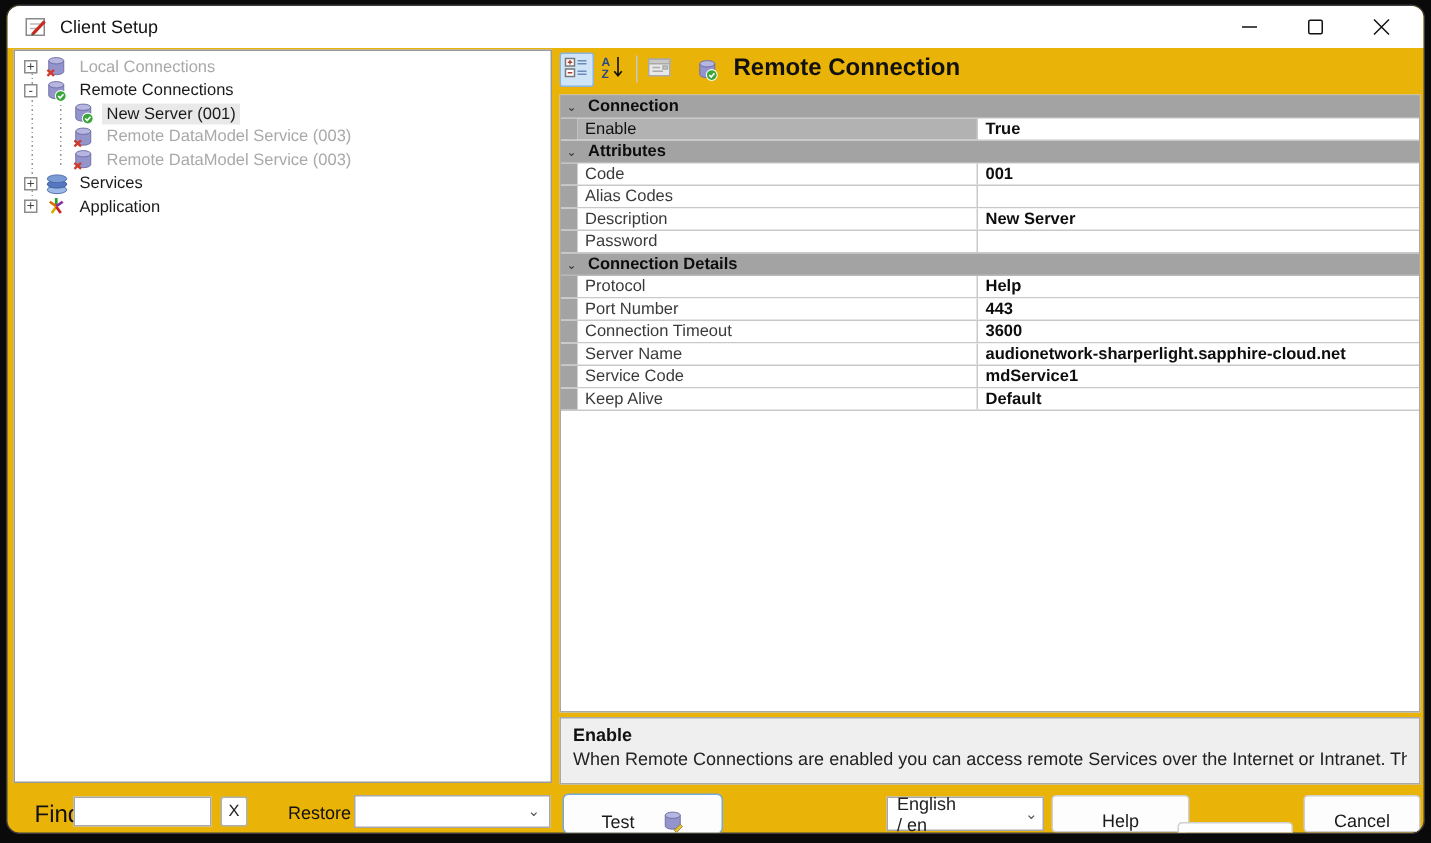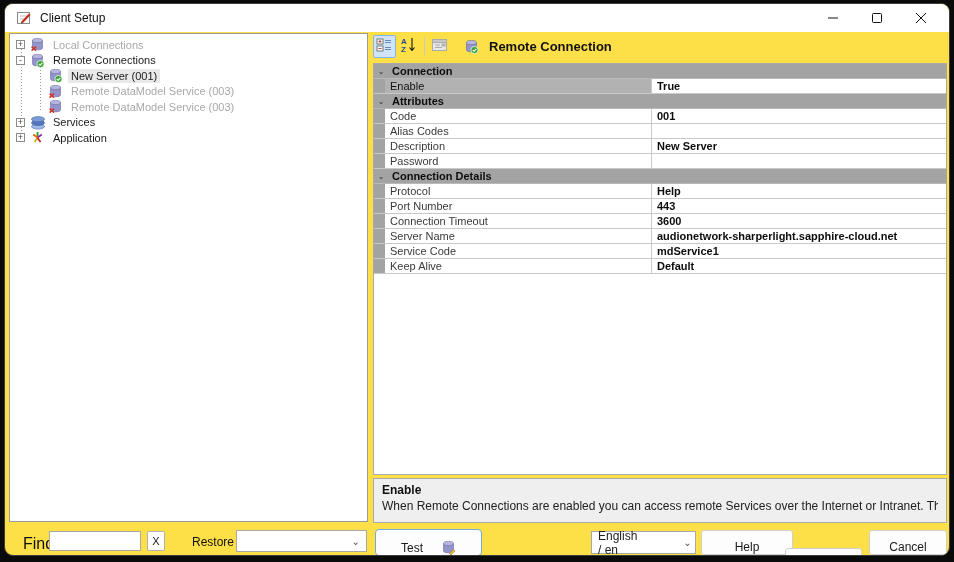--- a/index.html
+++ b/index.html
@@ -7,7 +7,7 @@
   body { background:#0a0a0a; font-family:"Liberation Sans", sans-serif; position:relative; overflow:hidden; }
 
   .window { position:absolute; left:4px; top:3px; width:946px; height:553px;
-            background:#fde047; border-radius:9px; border:1px solid #3c3c3c; overflow:hidden;padding-left:18px; }
+            background:#eab308; border-radius:9px; border:1px solid #3c3c3c; overflow:hidden;padding-left:18px; }
 
   
   .titlebar { position:absolute; left:0; top:0; width:100%; height:28px; background:#fff;

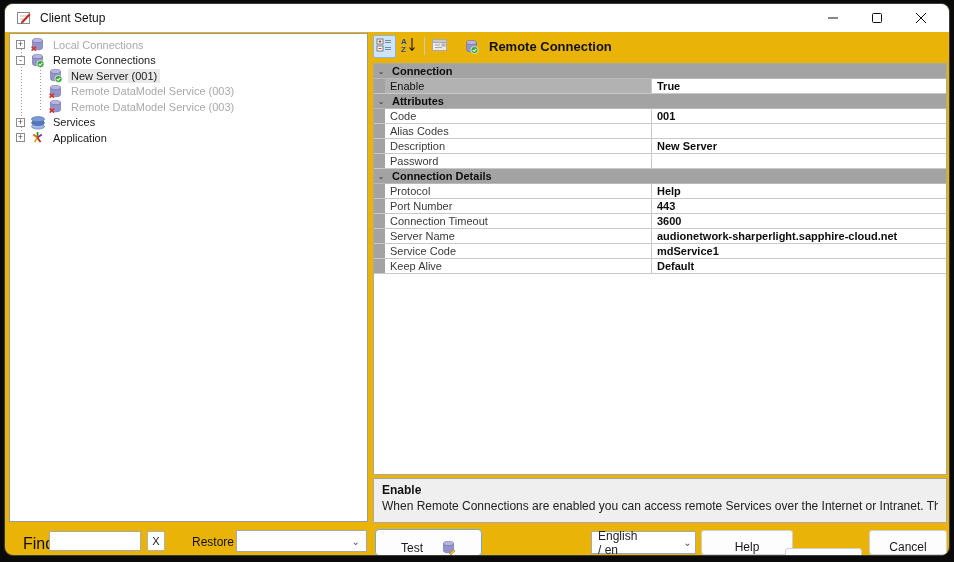--- a/index.html
+++ b/index.html
@@ -54,7 +54,7 @@
   .tb-btn.active { background:#cfe4f7; border:1px solid #8ab4dd; border-radius:2px; }
   .tb-sep { width:1px; height:18px; background:#c8c8c8; margin:0 3px; }
   .pg-obj-ico { width:15px; height:15px; margin-left:12px; position:relative; }
-  .pg-obj-name { margin-left:10px; font-size:13px; font-weight:bold; color:#111; }
+  .pg-obj-name { margin-left:10px; font-size:16px; font-weight:bold; color:#111; }
 
   .pg-grid { position:absolute; left:368px; top:59px; width:574px; height:412px;
              background:#fff; border:1px solid #a9a9a9; overflow:hidden; }

